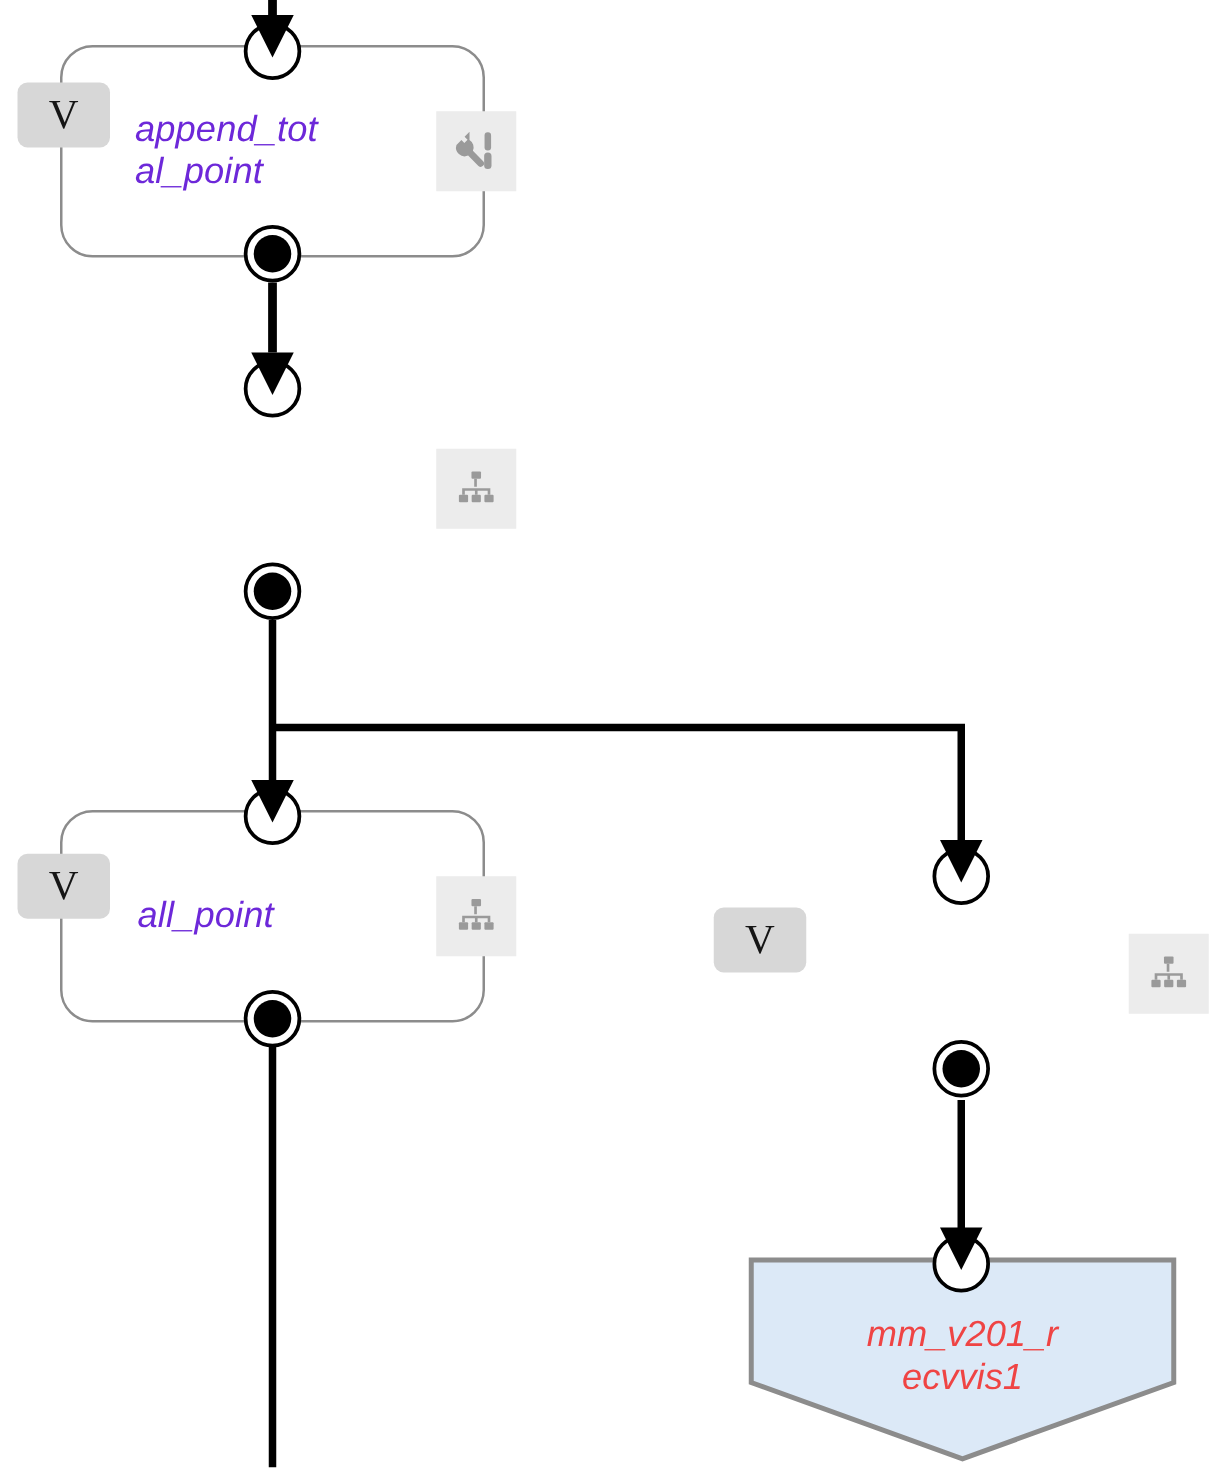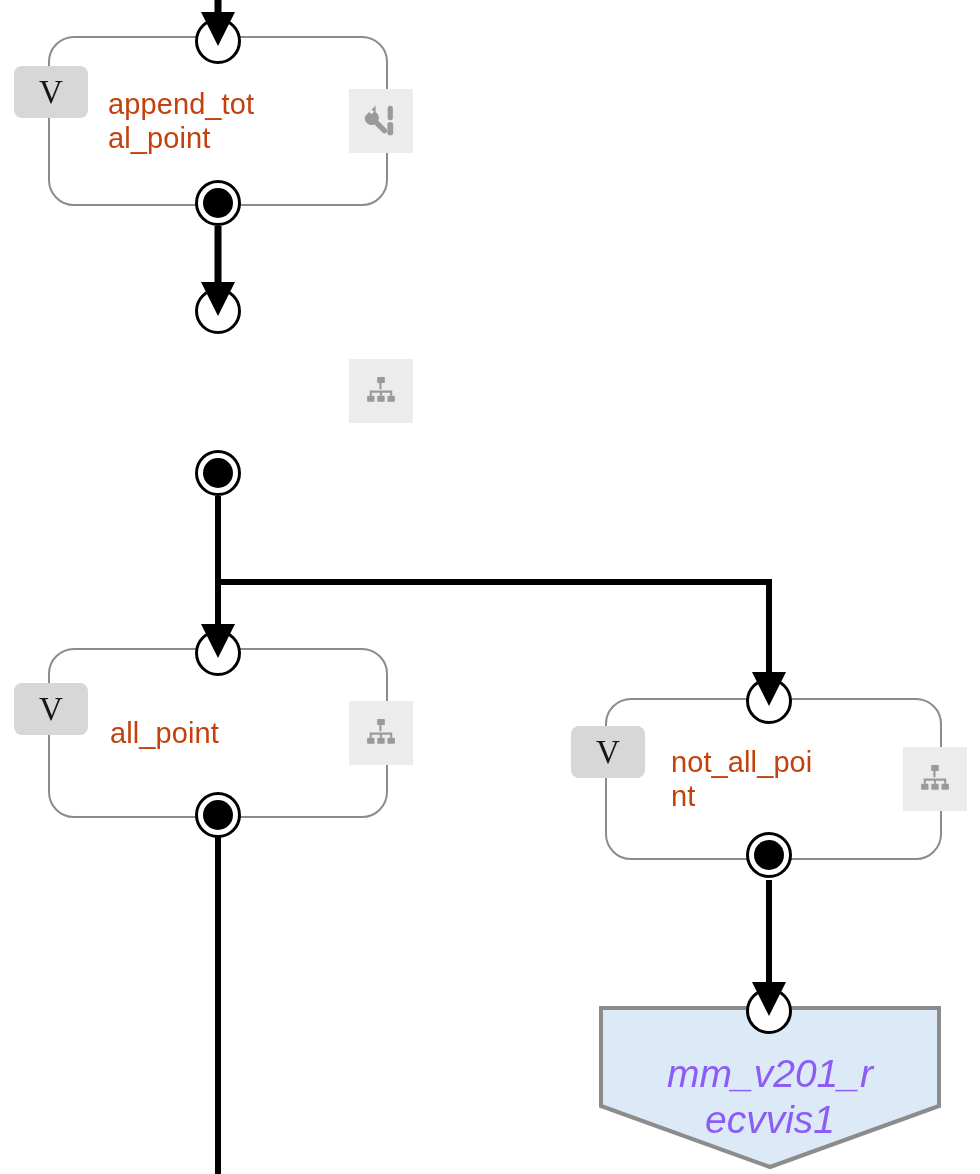--- a/index.html
+++ b/index.html
@@ -37,9 +37,10 @@
     right:60px;
     top:50%;
     transform:translateY(-50%);
+    font-style:italic;
     font-size:29px;
     line-height:1.18;
-    color:#c2410c;
+    color:#6d28d9;
     letter-spacing:0.1px;
     word-break:break-all;
     white-space:pre-line;

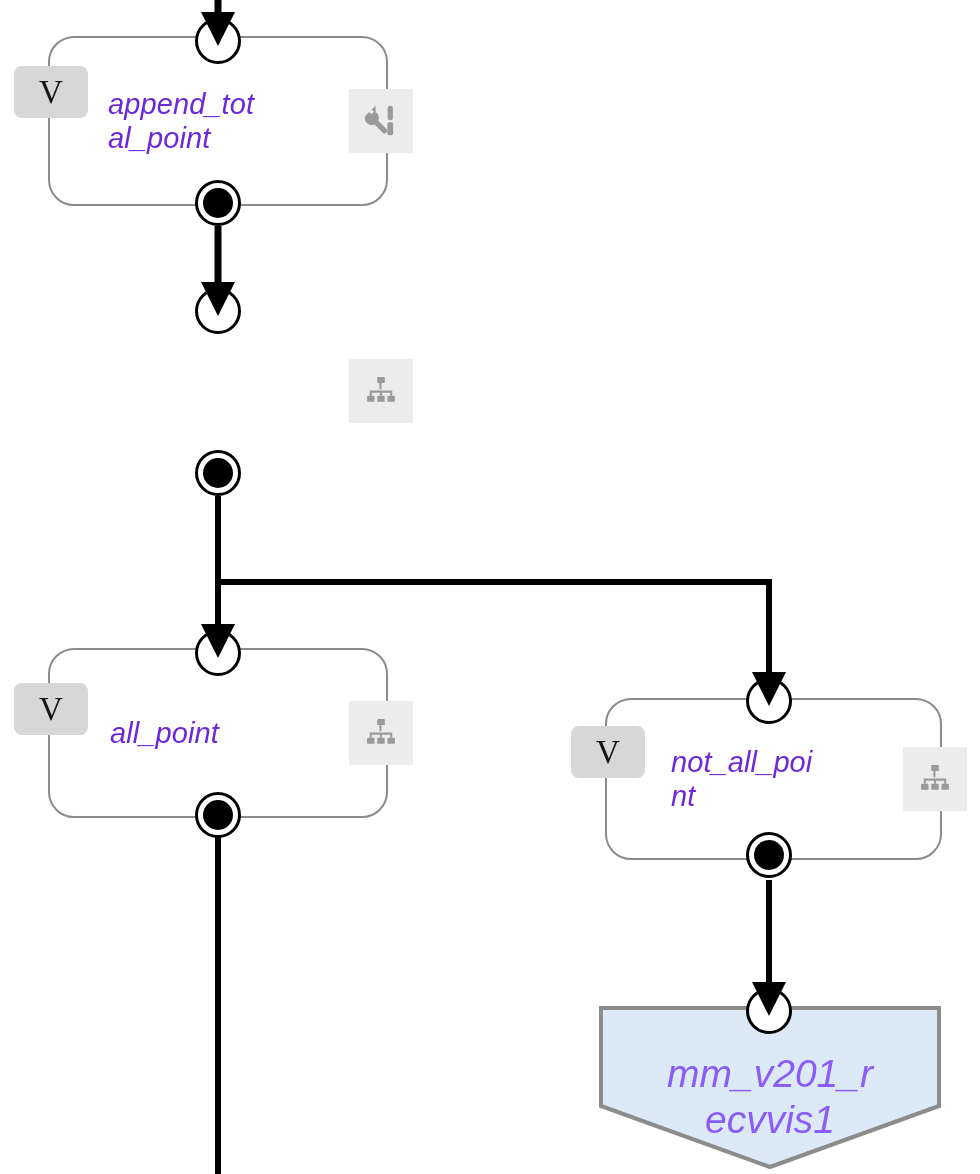--- a/index.html
+++ b/index.html
@@ -232,10 +232,6 @@
     <span class="dot"></span>
   </div>
 
-  <div class="node" style="left:605px; top:698px; width:337px; height:162px;">
-    <div class="node-label" style="left:64px;right:62px;">not_all_poi
-nt</div>
-  </div>
   <div class="vbadge" style="left:571px; top:726px;">
     <span>V</span>
   </div>

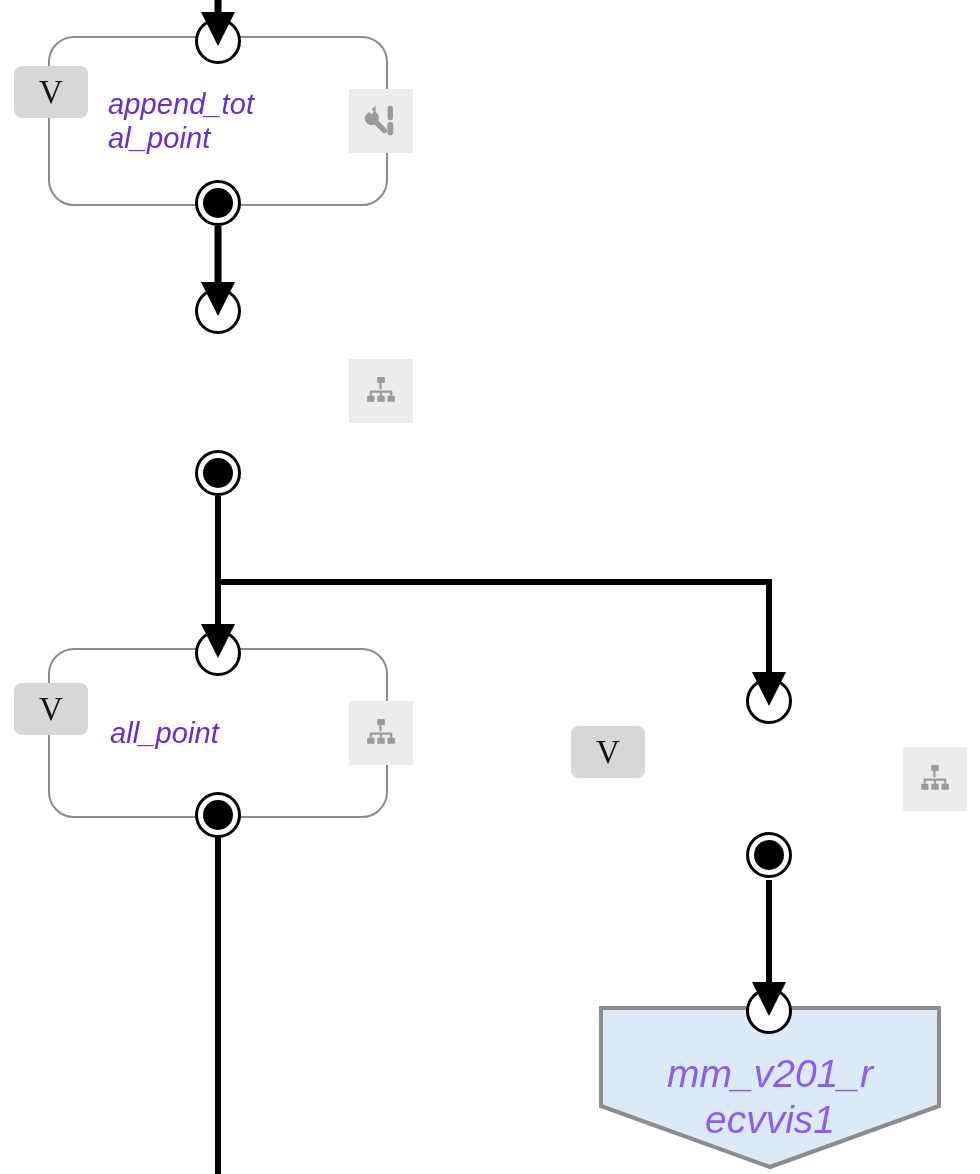--- a/index.html
+++ b/index.html
@@ -127,9 +127,9 @@
     top:46px;
     text-align:center;
     font-style:italic;
-    font-size:39px;
+    font-size:29px;
     line-height:1.18;
-    color:#8b5cf6;
+    color:#ef4444;
     white-space:pre-line;
     z-index:6;
     padding:0 34px;

